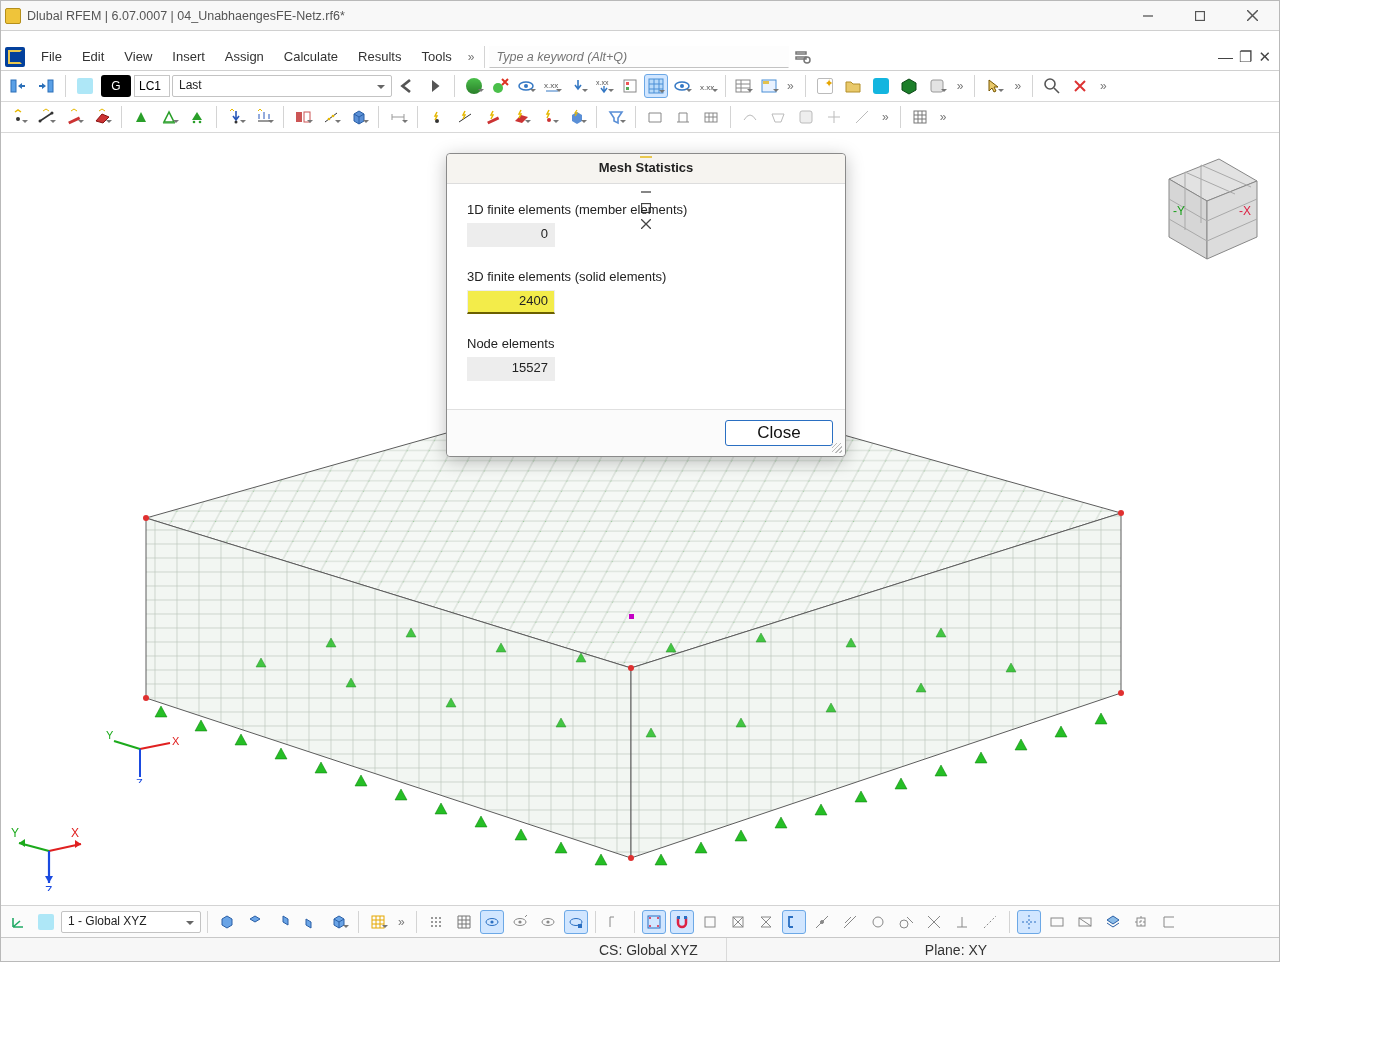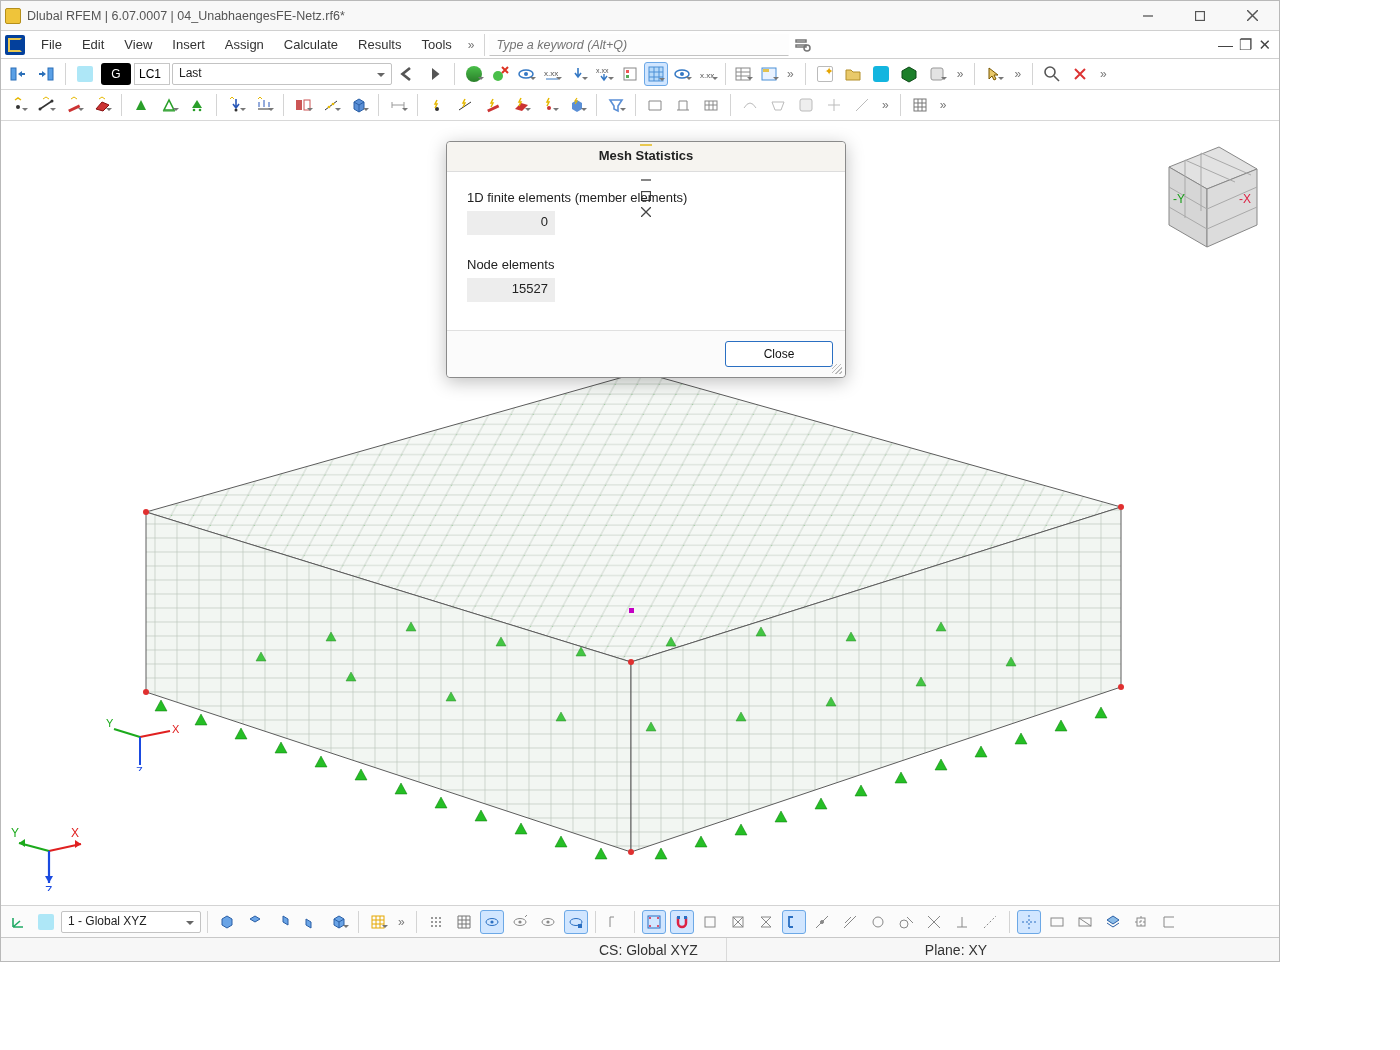--- a/index.html
+++ b/index.html
@@ -18,7 +18,7 @@
   .winbtn svg{width:10px;height:10px;stroke:#555;fill:none;stroke-width:1.3;}
   .winbtn.close svg{width:11px;height:11px;}
   
-  .menubar{height:28px;display:flex;align-items:center;gap:0;padding:0 4px;font-size:13px;color:var(--menu);border-bottom:1px solid var(--border);background:#fff;}
+  .menubar{height:28px;display:flex;align-items:center;gap:0;padding:0 4px;font-size:13px;color:var(--menu);border-bottom:1px solid var(--border);background:#fff;margin-top:12px;}
   .menu-icon{width:20px;height:20px;background:#03409c;position:relative;margin-right:6px;border-radius:2px;}
   .menu-icon:before{content:"";position:absolute;inset:3px;border-top:2px solid #e9c84f;border-left:2px solid #e9c84f;border-bottom:2px solid #e9c84f;border-right:2px solid transparent;}
   .menubar .mi{padding:3px 10px;border-radius:3px;}

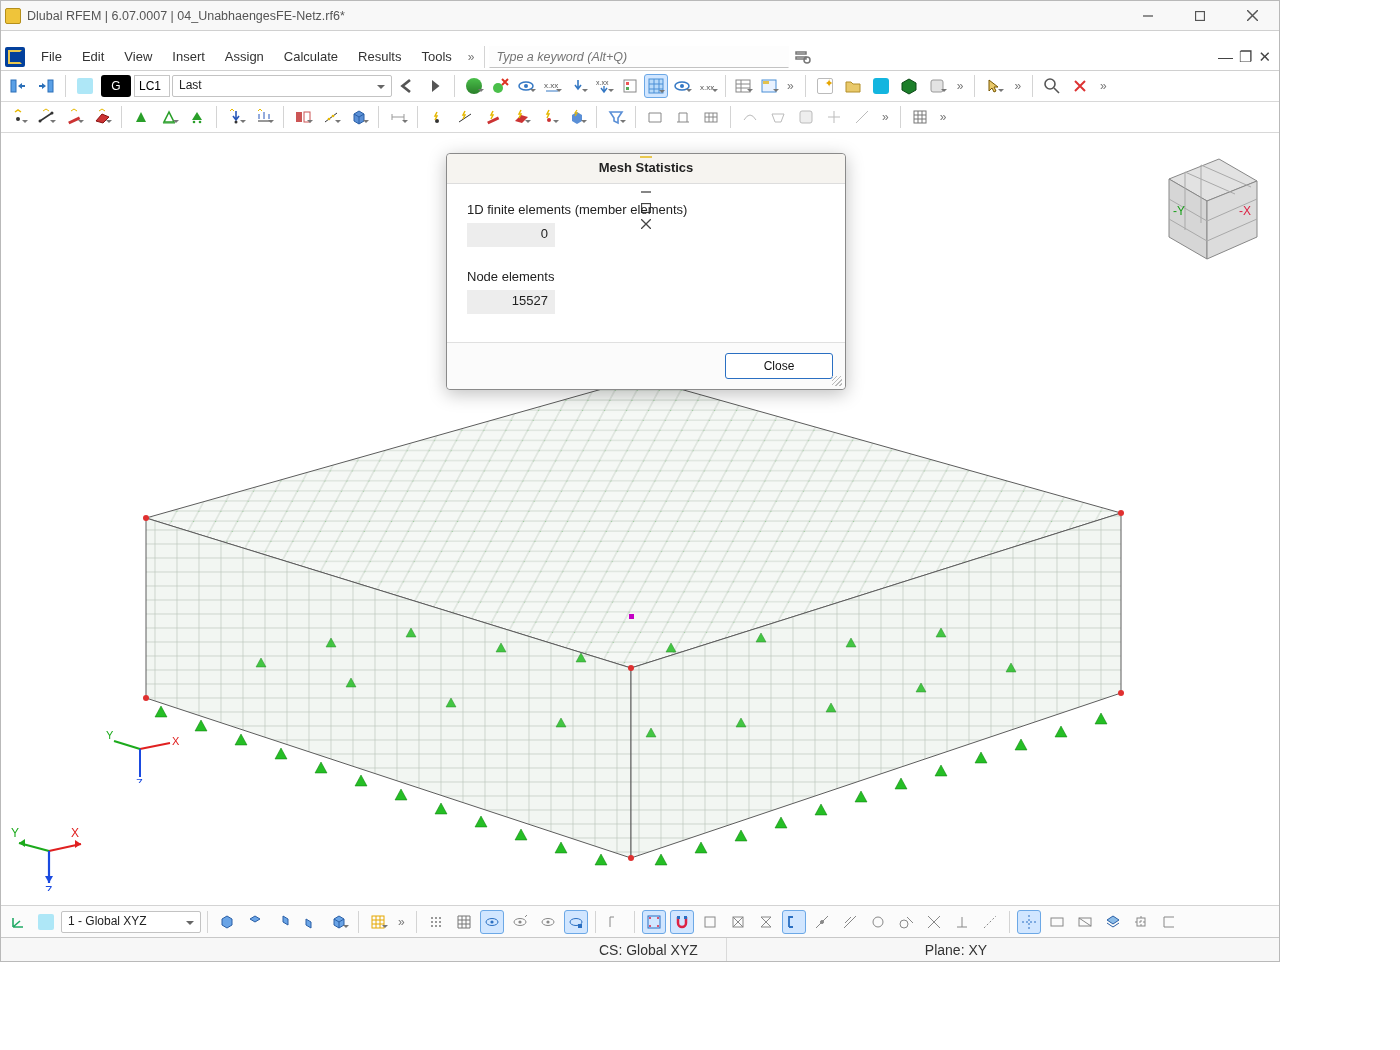--- a/index.html
+++ b/index.html
@@ -608,6 +608,10 @@
           <span class="val">0</span>
         </div>
         <div class="dlg-row">
+          <label>3D finite elements (solid elements)</label>
+          <span class="val hl">2400</span>
+        </div>
+        <div class="dlg-row">
           <label>Node elements</label>
           <span class="val">15527</span>
         </div>

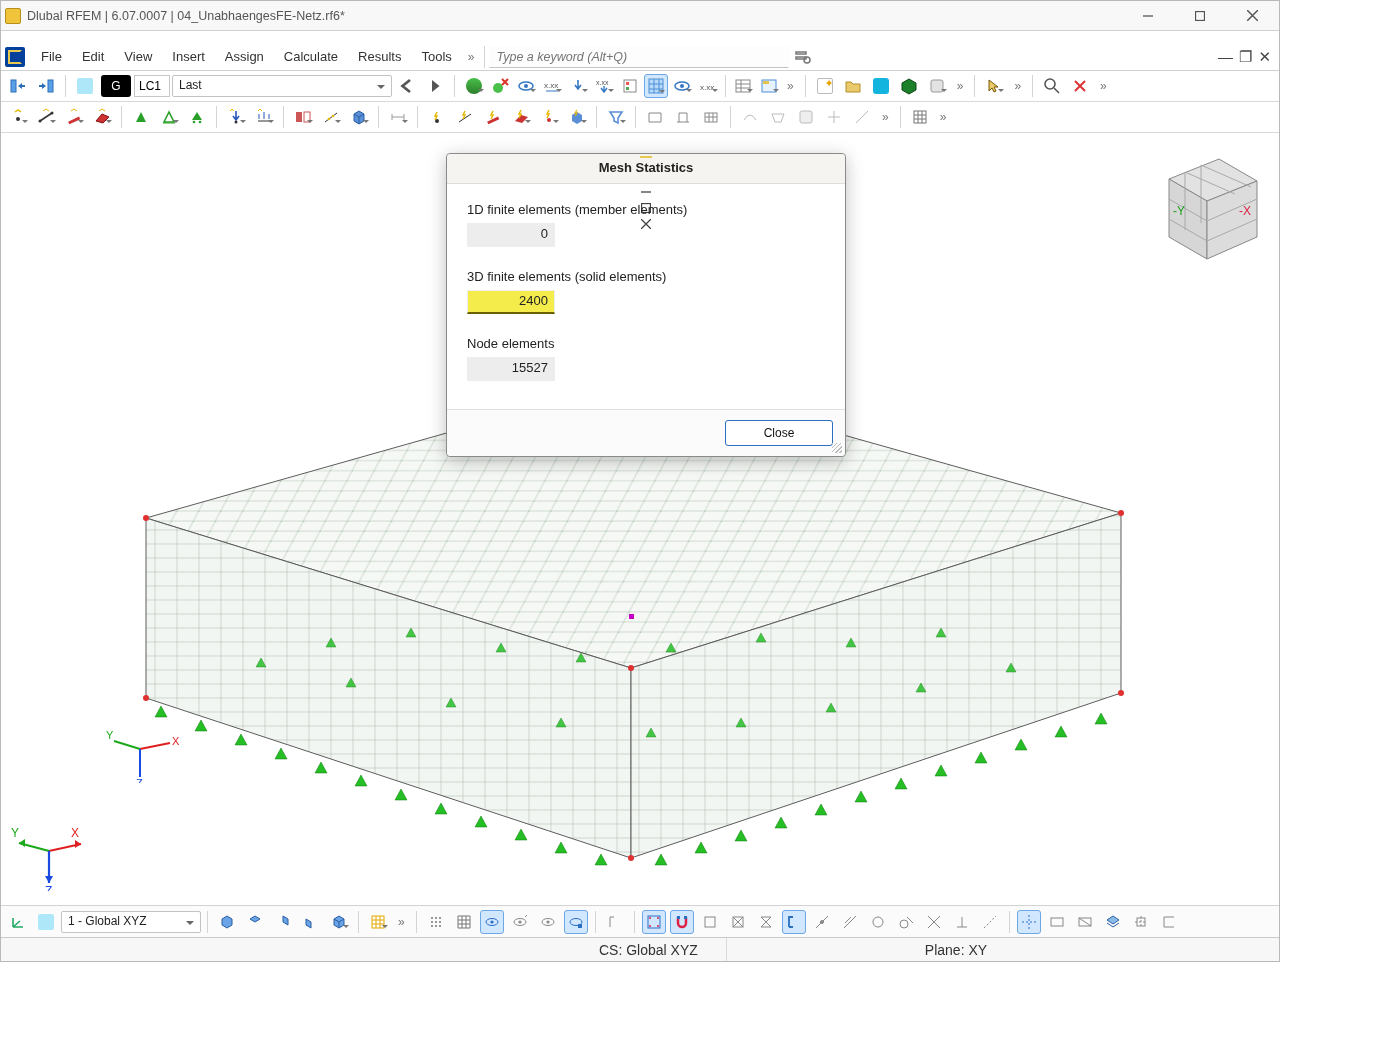--- a/index.html
+++ b/index.html
@@ -55,7 +55,7 @@
   .dlg-row{margin-bottom:22px;}
   .dlg-foot{border-top:1px solid #e0e0e0;padding:10px 12px;display:flex;justify-content:flex-end;background:#fbfbfb;border-radius:0 0 4px 4px;position:relative;}
   .dlg-foot .grip{position:absolute;right:3px;bottom:3px;width:10px;height:10px;background:repeating-linear-gradient(135deg,#bbb 0 1px,transparent 1px 3px);}
-  .btn{min-width:108px;height:26px;border:1px solid #2a6fc2;background:#fff;color:#111;font-size:12px;border-radius:3px;display:flex;align-items:center;justify-content:center;}
+  .btn{min-width:108px;height:26px;border:1px solid #2a6fc2;background:#fff;color:#111;font-size:17px;border-radius:3px;display:flex;align-items:center;justify-content:center;}
   
   .statusbar{height:24px;border-top:1px solid #c8c8c8;display:flex;align-items:center;font-size:14px;color:#333;background:var(--status);}
   .statusbar .panel{padding:0 28px;border-right:1px solid #dadada;height:100%;display:flex;align-items:center;}

